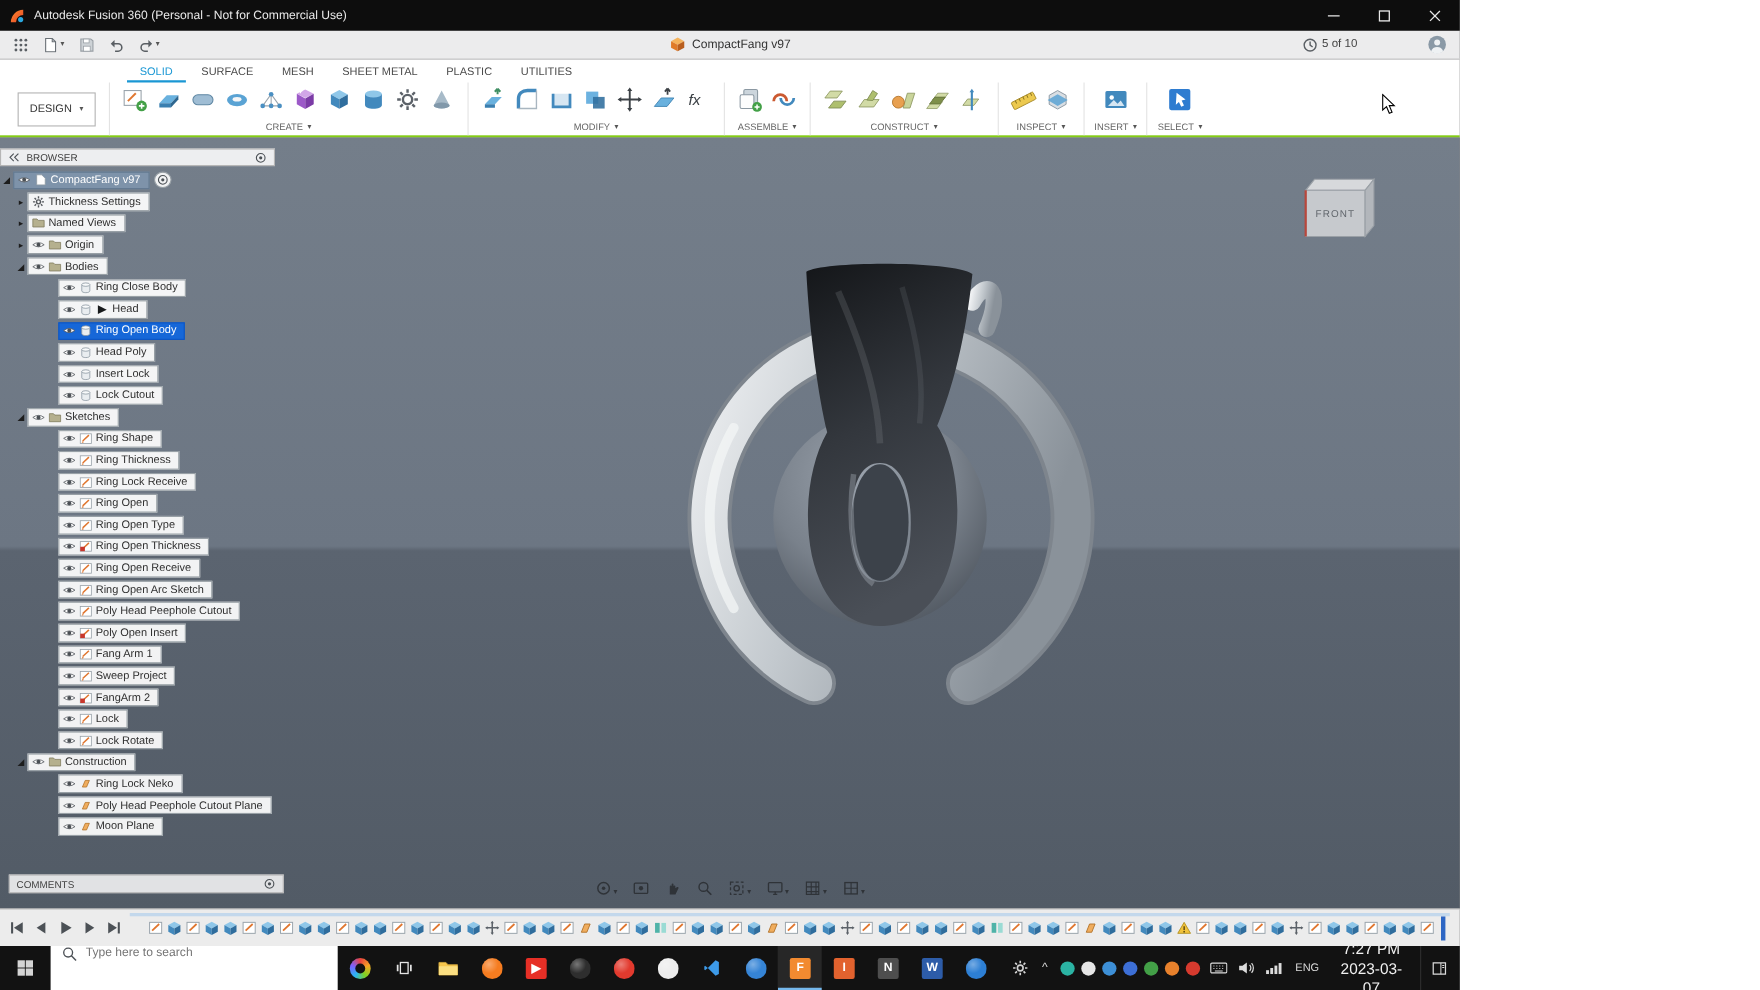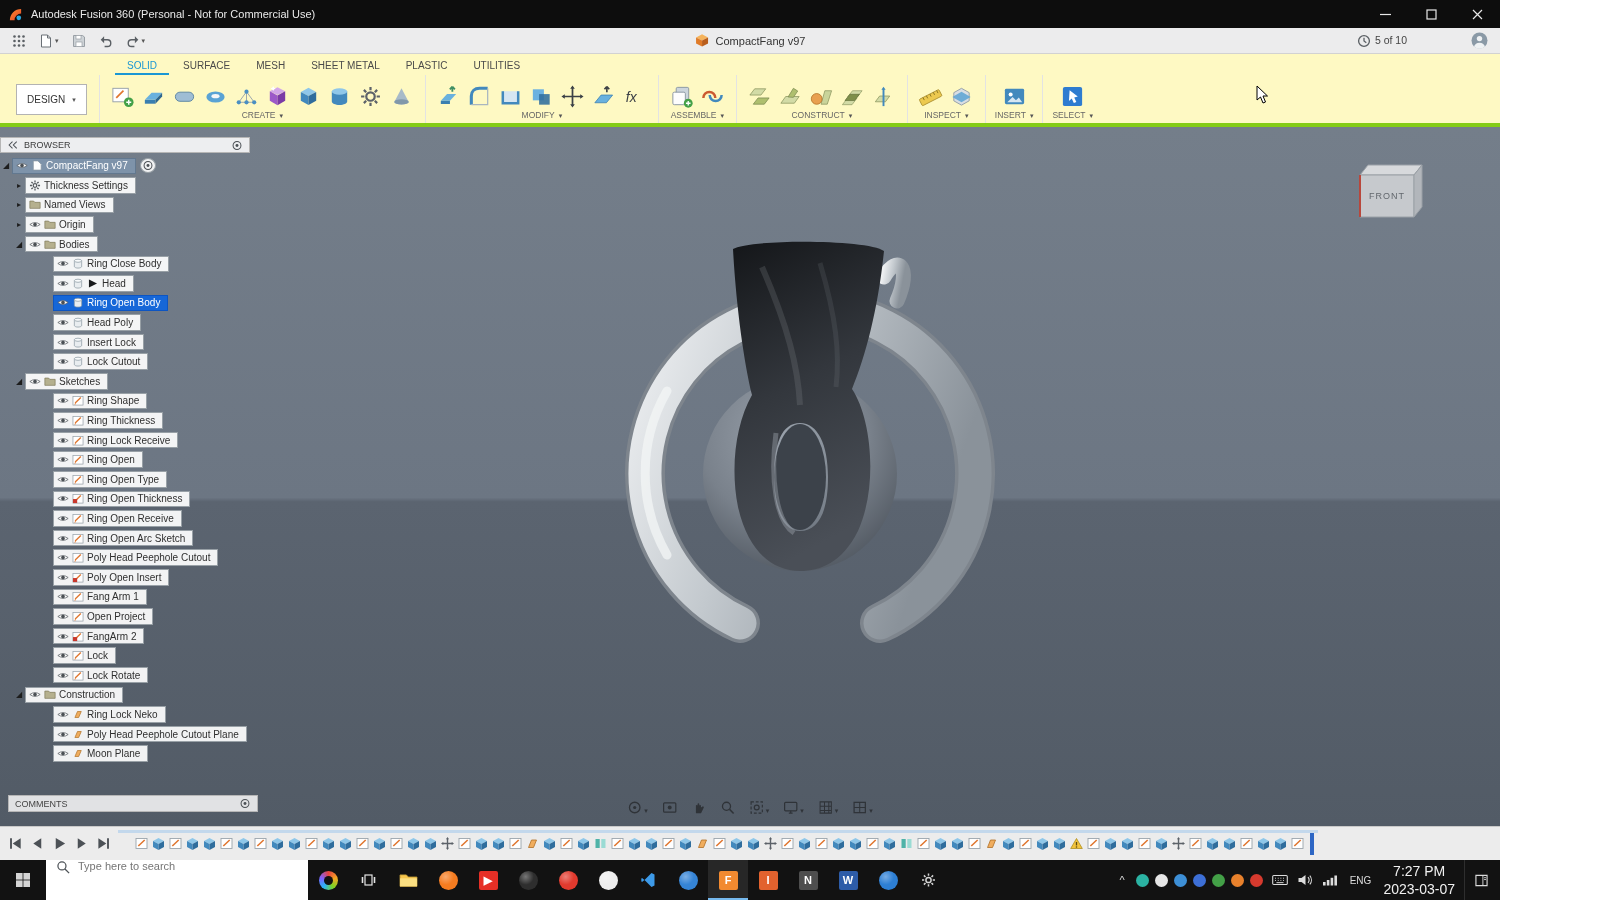--- a/index.html
+++ b/index.html
@@ -4,7 +4,7 @@
 <style>
   *{margin:0;padding:0;box-sizing:border-box;user-select:none}
   html,body{width:1600px;height:900px;overflow:hidden;font-family:"Liberation Sans",sans-serif}
-  .app{width:1500px;height:900px;display:flex;flex-direction:column;background:#555;position:relative}
+  .app{width:1327px;height:900px;display:flex;flex-direction:column;background:#555;position:relative}
   svg{display:block}
   .crt{font-size:7px;color:#555;line-height:1}
   

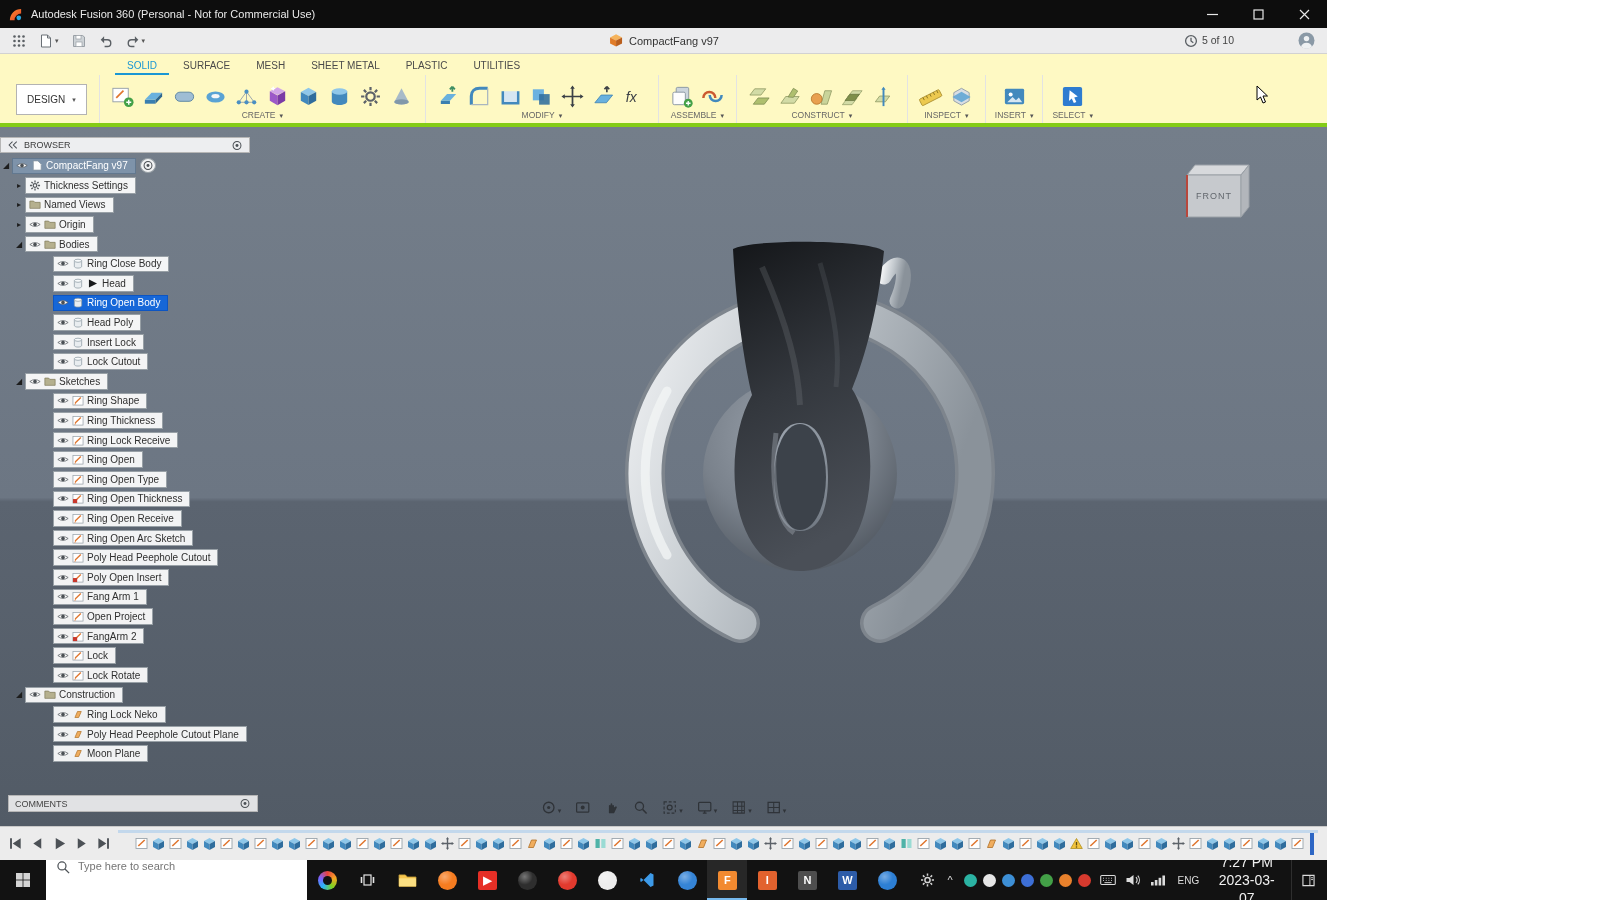--- a/index.html
+++ b/index.html
@@ -24,7 +24,7 @@
   .job{display:flex;gap:4px}
   .avatar svg{width:17px;height:17px}
   
-  .ribbon{background:#fef9c3;border-bottom:4px solid #84cc16;flex:none}
+  .ribbon{background:#ffffff;border-bottom:2px solid #84cc16;flex:none}
   .rtabs{display:flex;padding-left:115px;height:21px;align-items:flex-end;gap:2px}
   .rtab{font-size:10px;color:#4a4a4a;padding:3px 12px 4px}
   .rtab.active{color:#1a97d4;box-shadow:inset 0 -2px 0 #1a97d4}

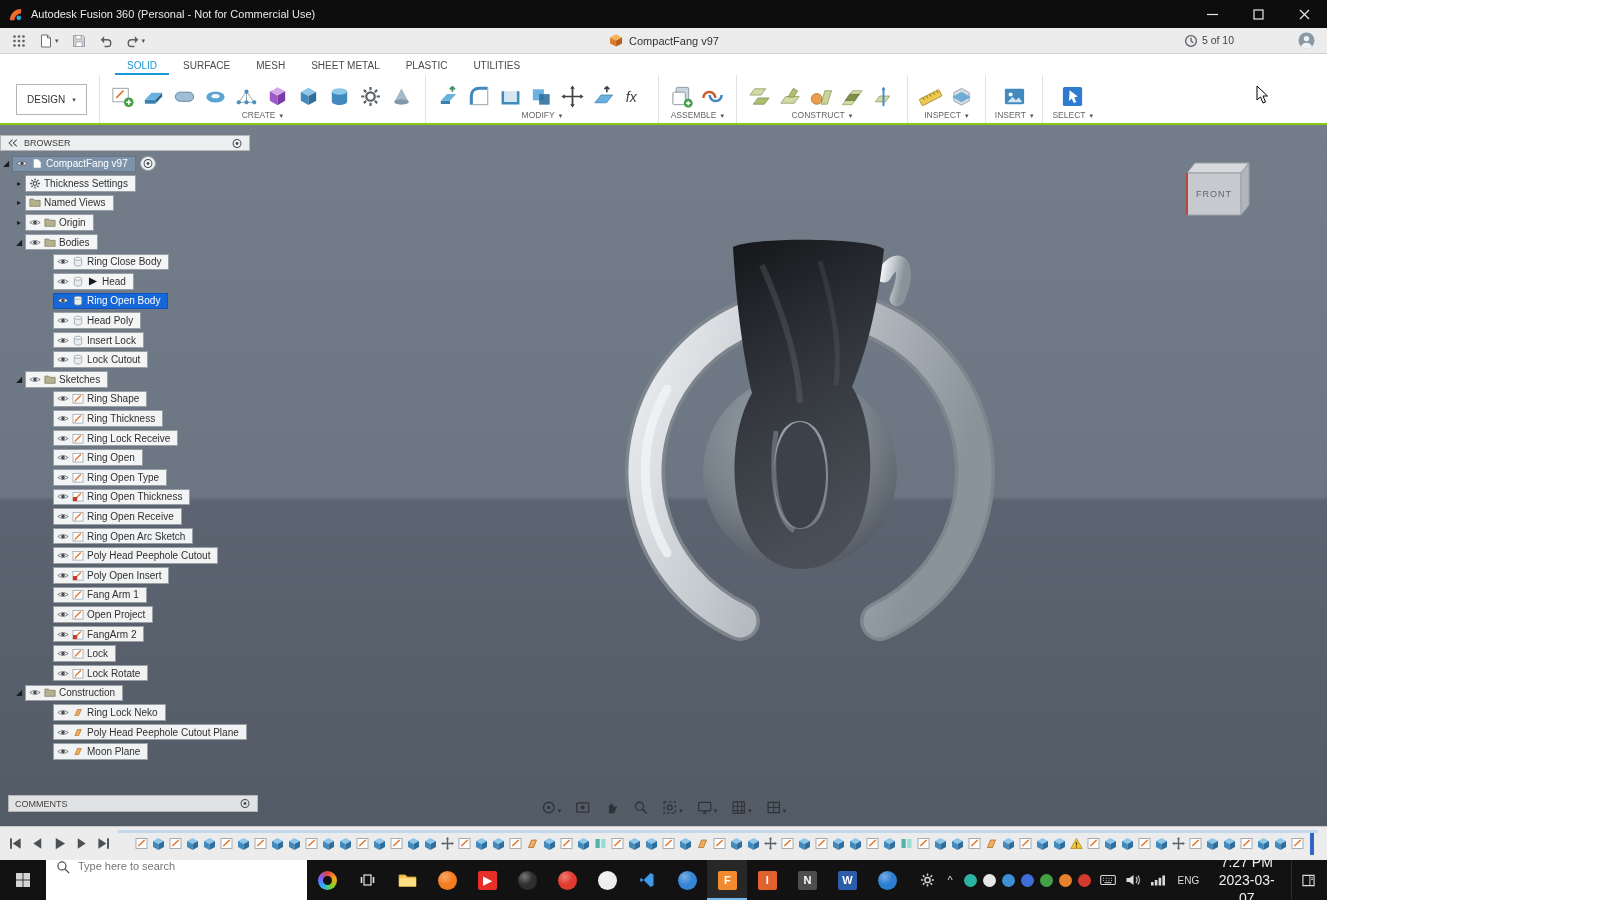--- a/index.html
+++ b/index.html
@@ -32,7 +32,7 @@
   .design-btn{align-self:center;margin:0 12px 0 16px;border:1px solid #b3b3b3;background:#fff;font-size:10px;color:#333;padding:9px 10px;display:flex;gap:7px;align-items:center;flex:none}
   .rgroups{display:flex}
   .rgroup{display:flex;flex-direction:column;align-items:center;padding:1px 9px 0;border-left:1px solid #e3e3e3}
-  .rg-icons{display:flex;align-items:flex-end;gap:3px;flex:1}
+  .rg-icons{display:flex;align-items:flex-start;gap:3px;flex:1}
   .ric{width:28px;height:28px;display:flex;align-items:center;justify-content:center}
   .ric svg{width:25px;height:25px}
   .rg-label{font-size:8.5px;color:#666;display:flex;gap:4px;align-items:center;padding-bottom:3px}

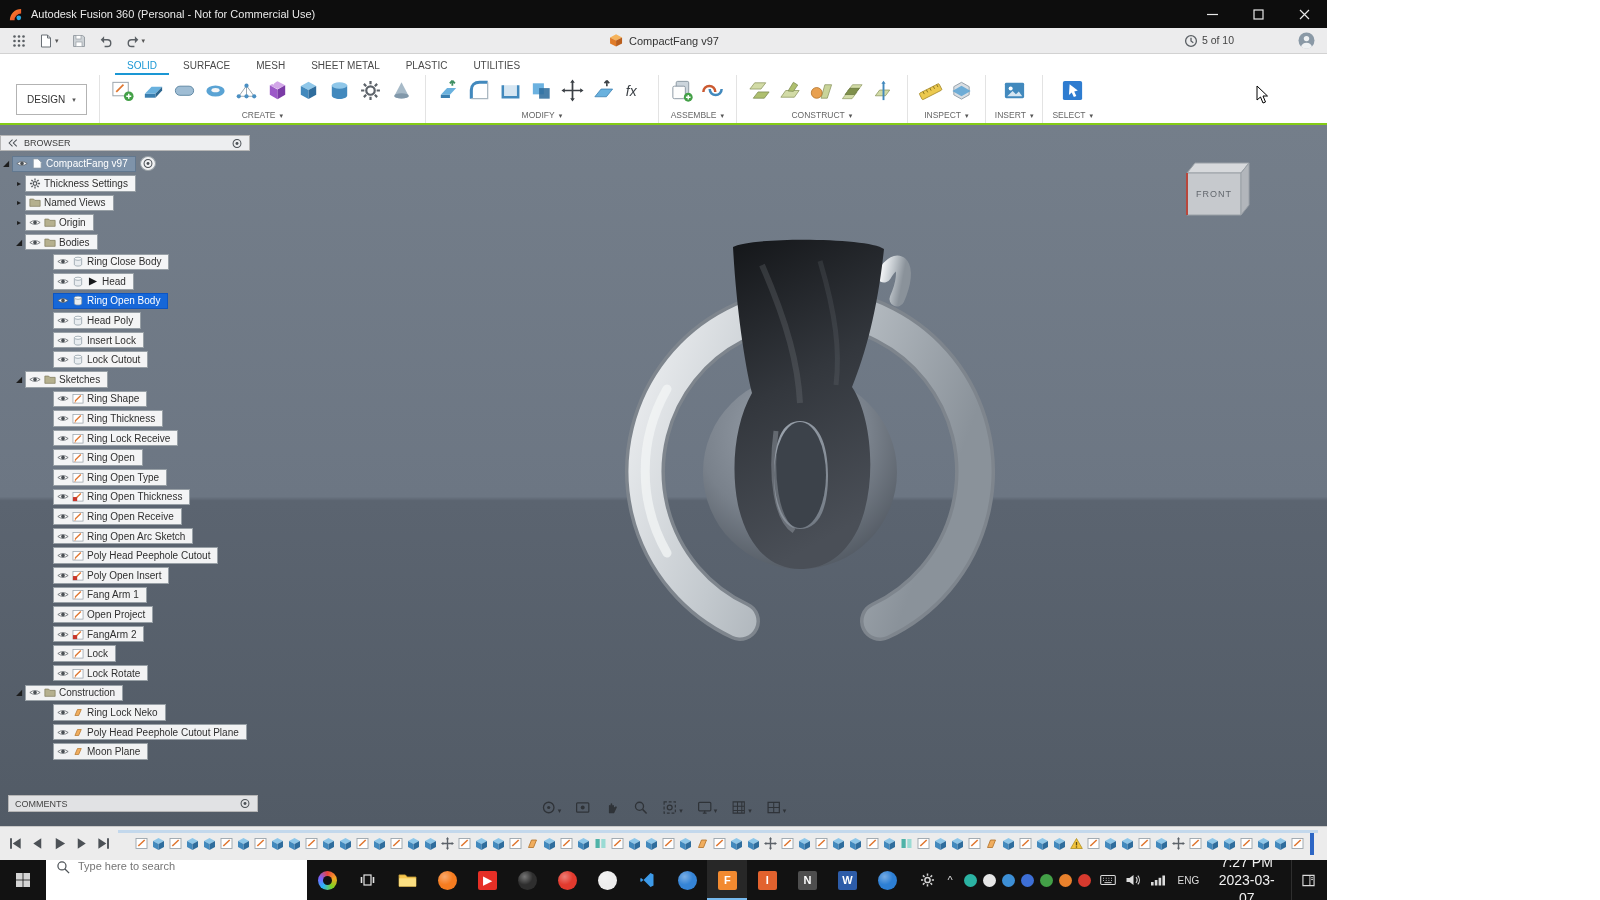--- a/index.html
+++ b/index.html
@@ -1009,7 +1009,7 @@
                   <path d="M3.4 8.6l-1 2.1 2.2-.8z" fill="#e0762f"></path>
                 </svg>
               </span>
-              <span class="tlabel">Open Project</span>
+              <span class="tlabel">Sweep Project</span>
             </span>
           </div>
           <div class="trow lv2">

